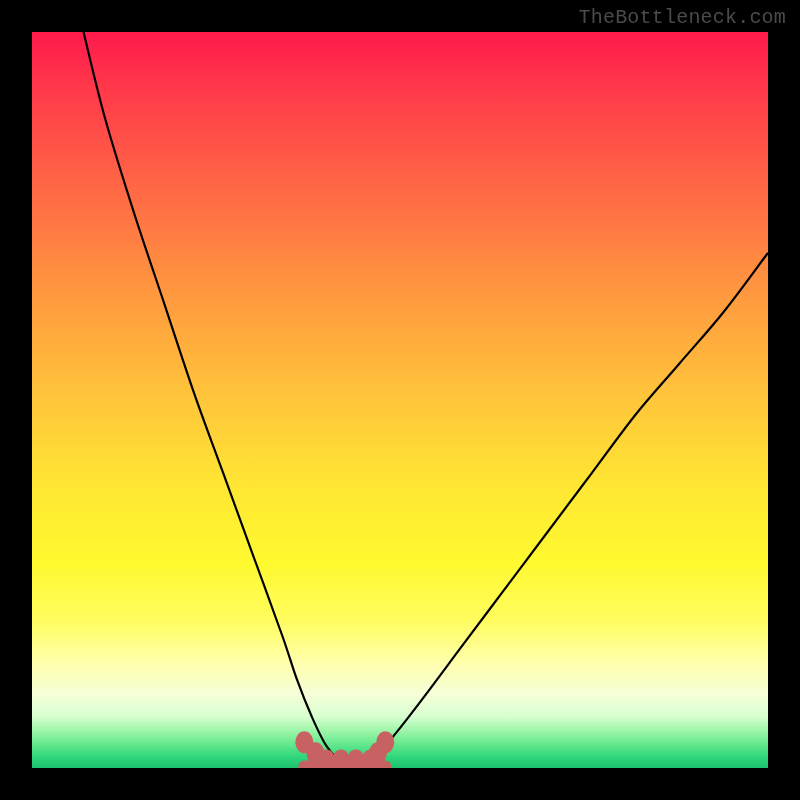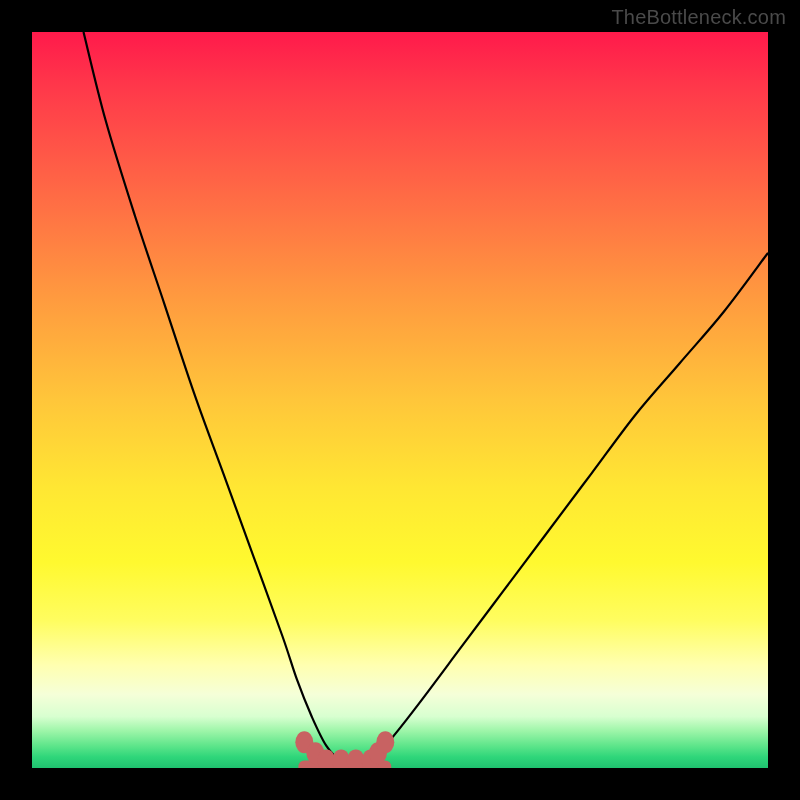--- a/index.html
+++ b/index.html
@@ -18,6 +18,7 @@
     width: 800px;
     height: 800px;
     background: #000;
+    font-family: Liberation Mono, monospace;
   }
   .plot {
     position: absolute;

